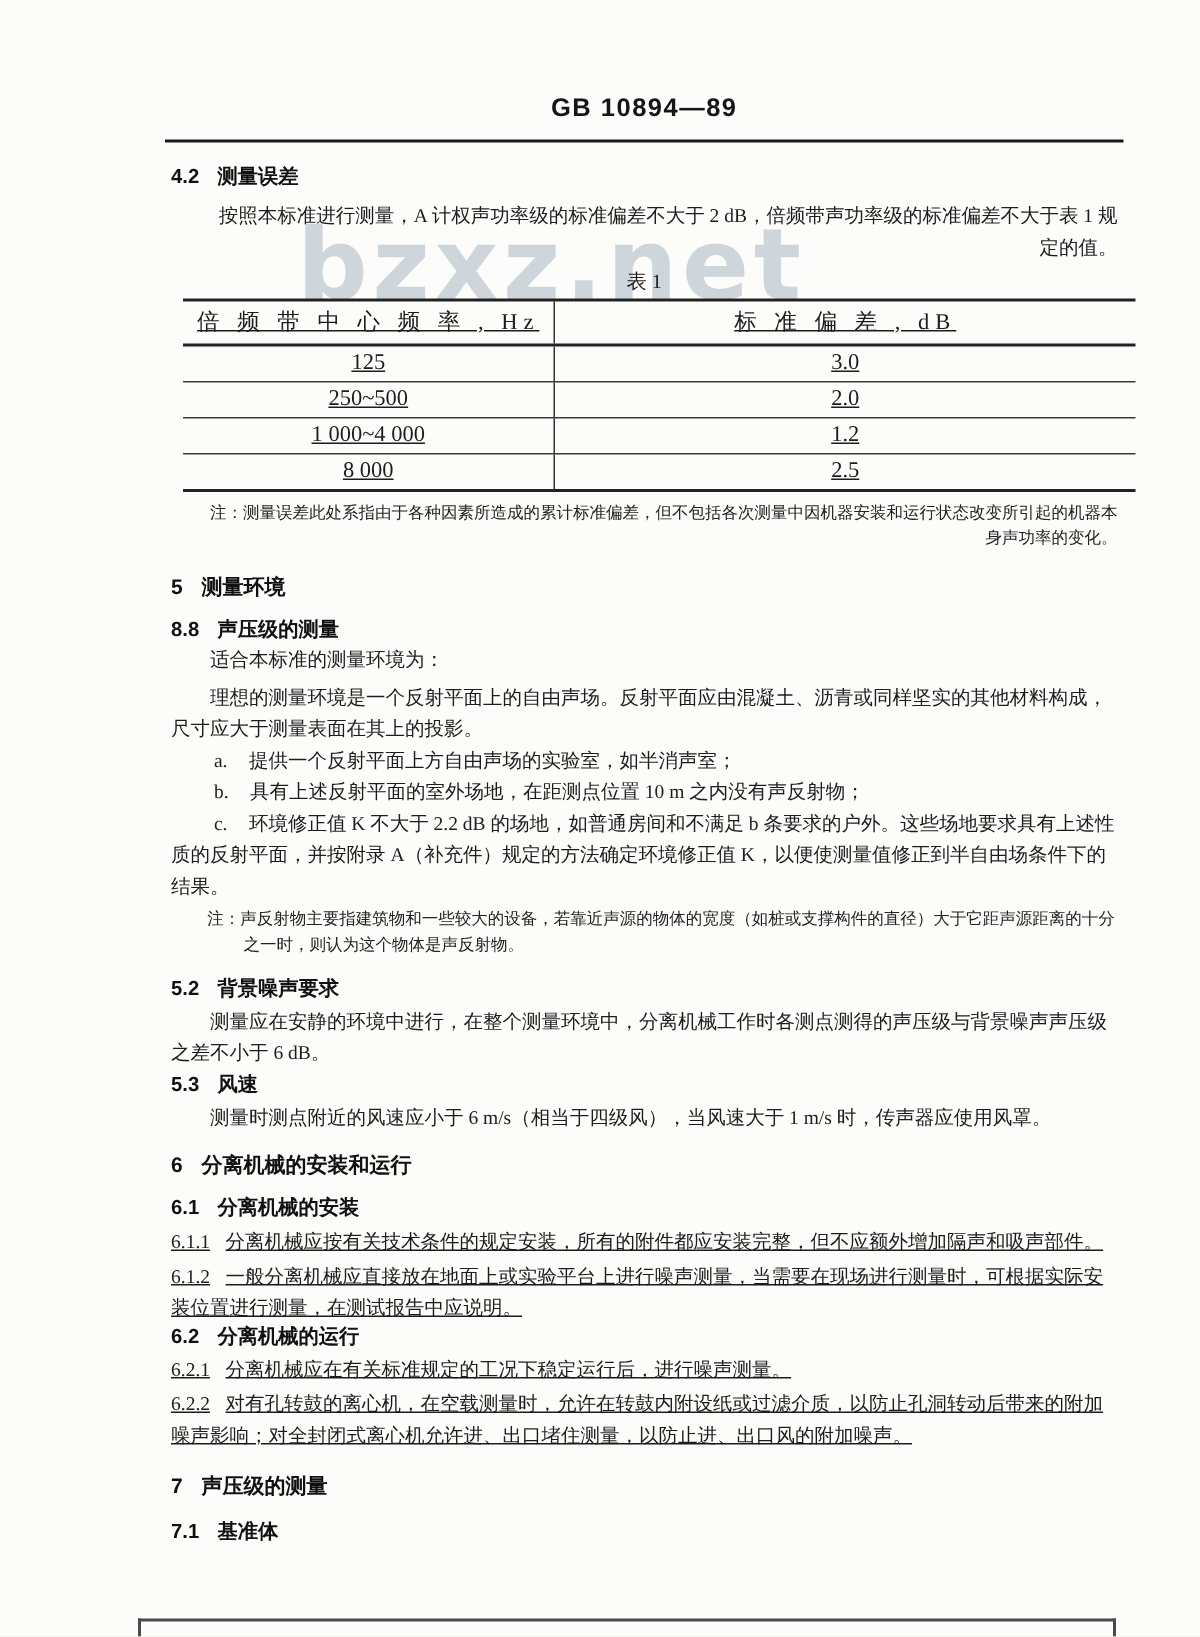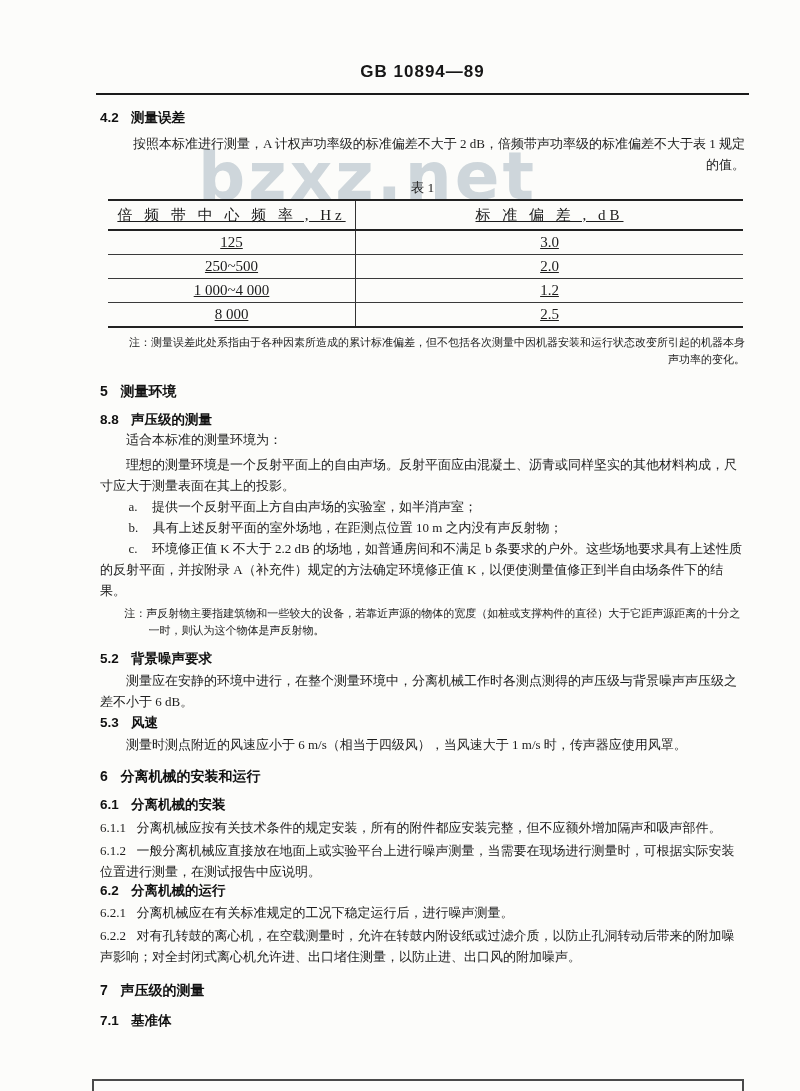--- a/index.html
+++ b/index.html
@@ -26,7 +26,7 @@
     user-select:none;
   }
   .content{
-    position:absolute;left:100px;right:55px;top:0;
+    position:absolute;left:114px;right:55px;top:0;
     z-index:1;
     font-size:13px;
     line-height:21px;

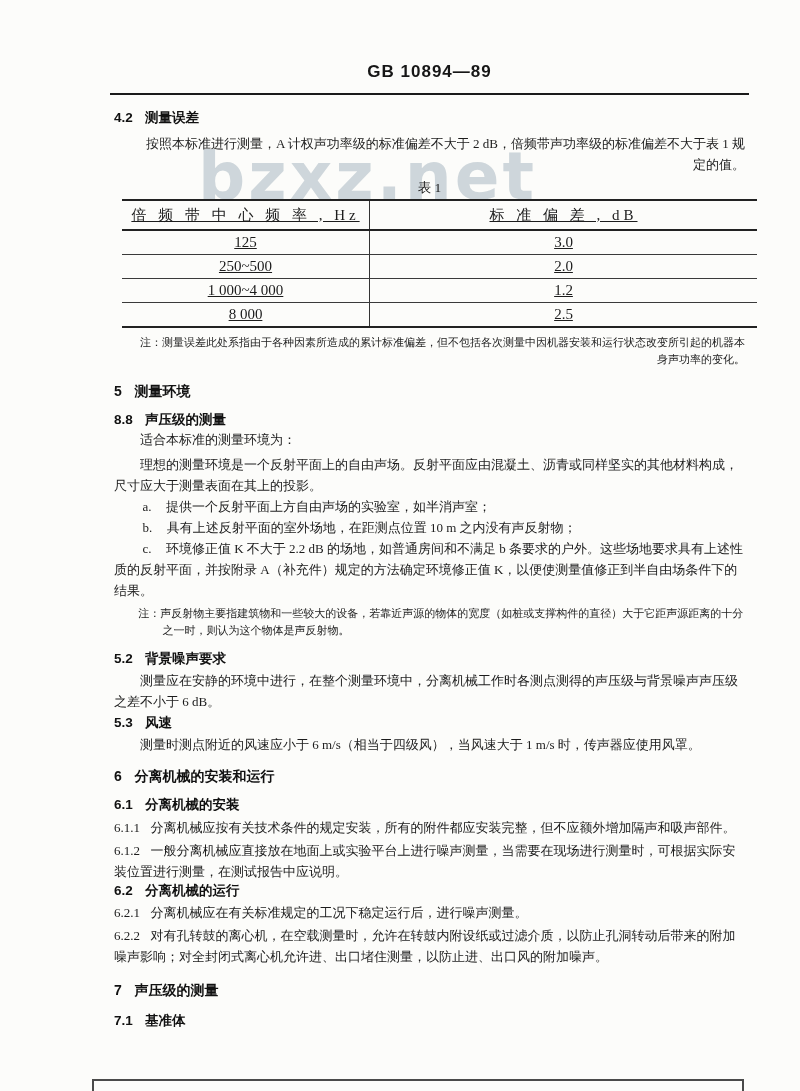--- a/index.html
+++ b/index.html
@@ -57,7 +57,7 @@
   .h-top .num, .h-sub .num{margin-right:0.9em;}
   .num-p .num{margin-right:0.8em;}
   .para{text-indent:2em;margin:0;}
-  .plain{margin:0;}
+  .plain{margin:0;text-decoration:underline;}
   .list-item{text-indent:2.2em;margin:0;}
   .list-item .item-label{margin-right:1.1em;}
   .note{

